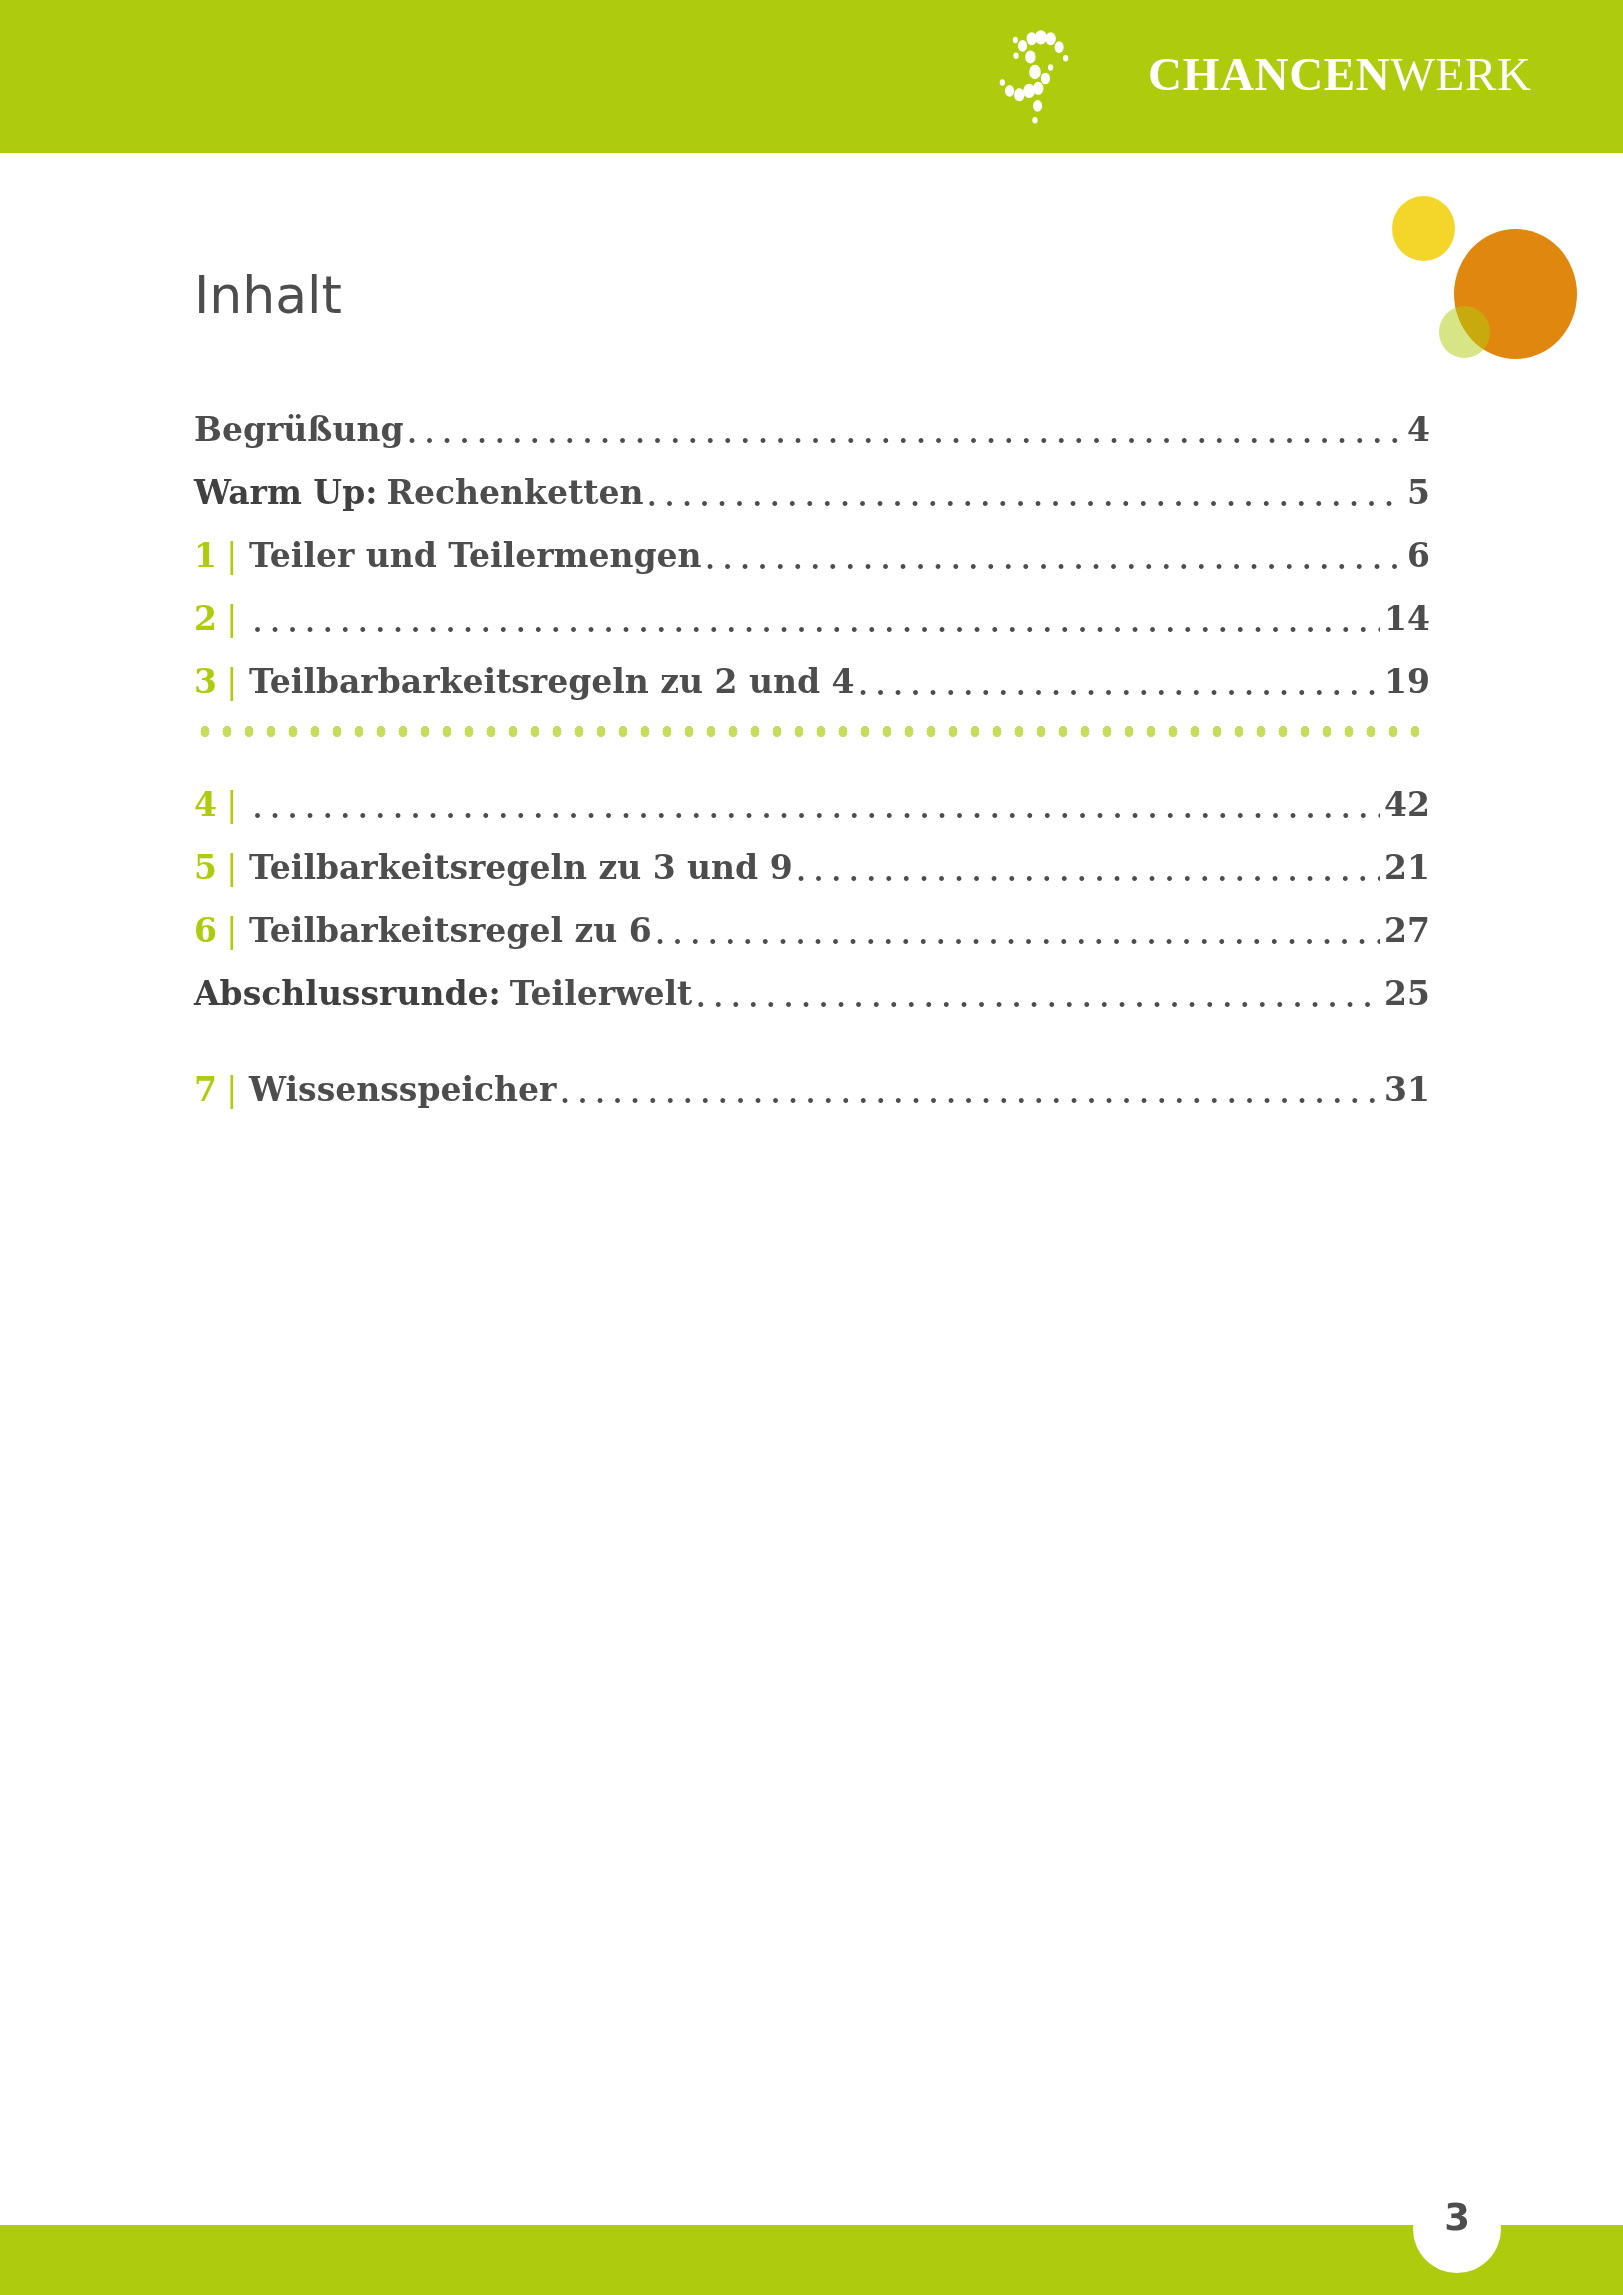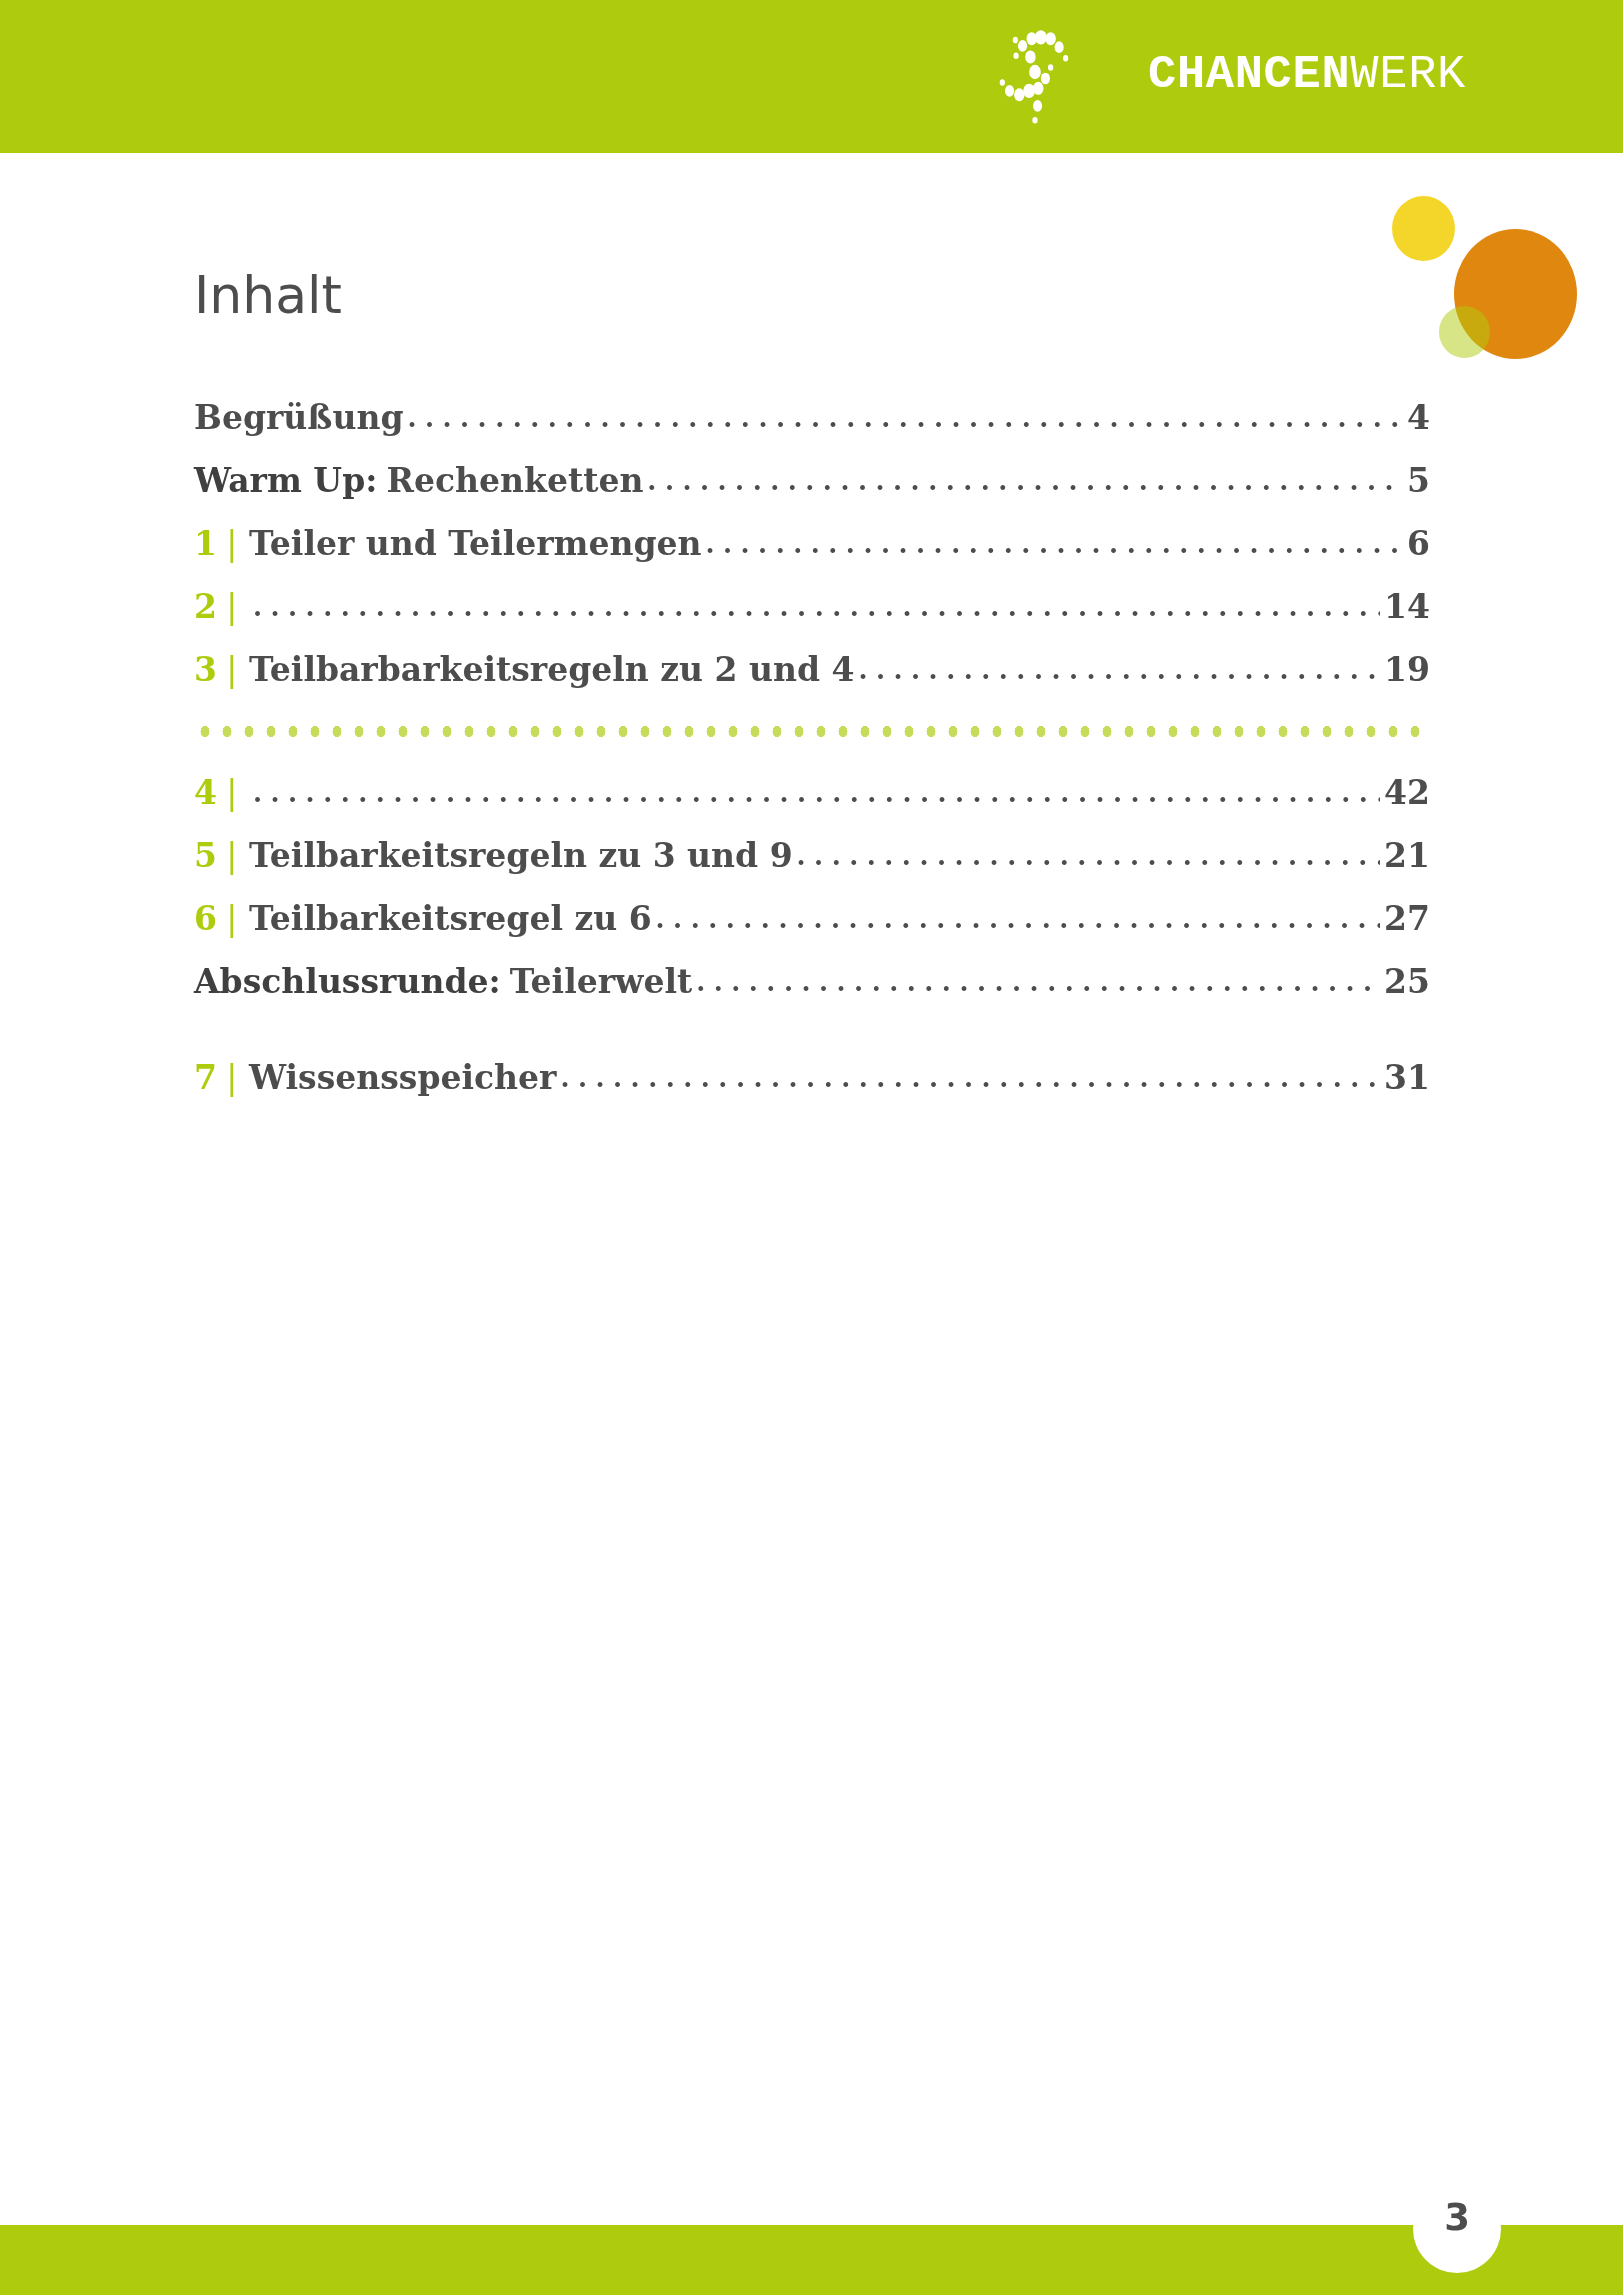--- a/index.html
+++ b/index.html
@@ -16,7 +16,7 @@
   .logo-mark { position: absolute; left: 0; top: 0; width: 137px; height: 105px; }
   .logo-text {
     position: absolute; left: 160px; top: 25px;
-    font-family: Liberation Mono, monospace; font-size: 47px; color: #ffffff;
+    font-family: Liberation Serif, serif; font-size: 47px; color: #ffffff;
     letter-spacing: 0.7px; white-space: nowrap; line-height: 1;
   }
   .logo-text .bold { font-weight: bold; }

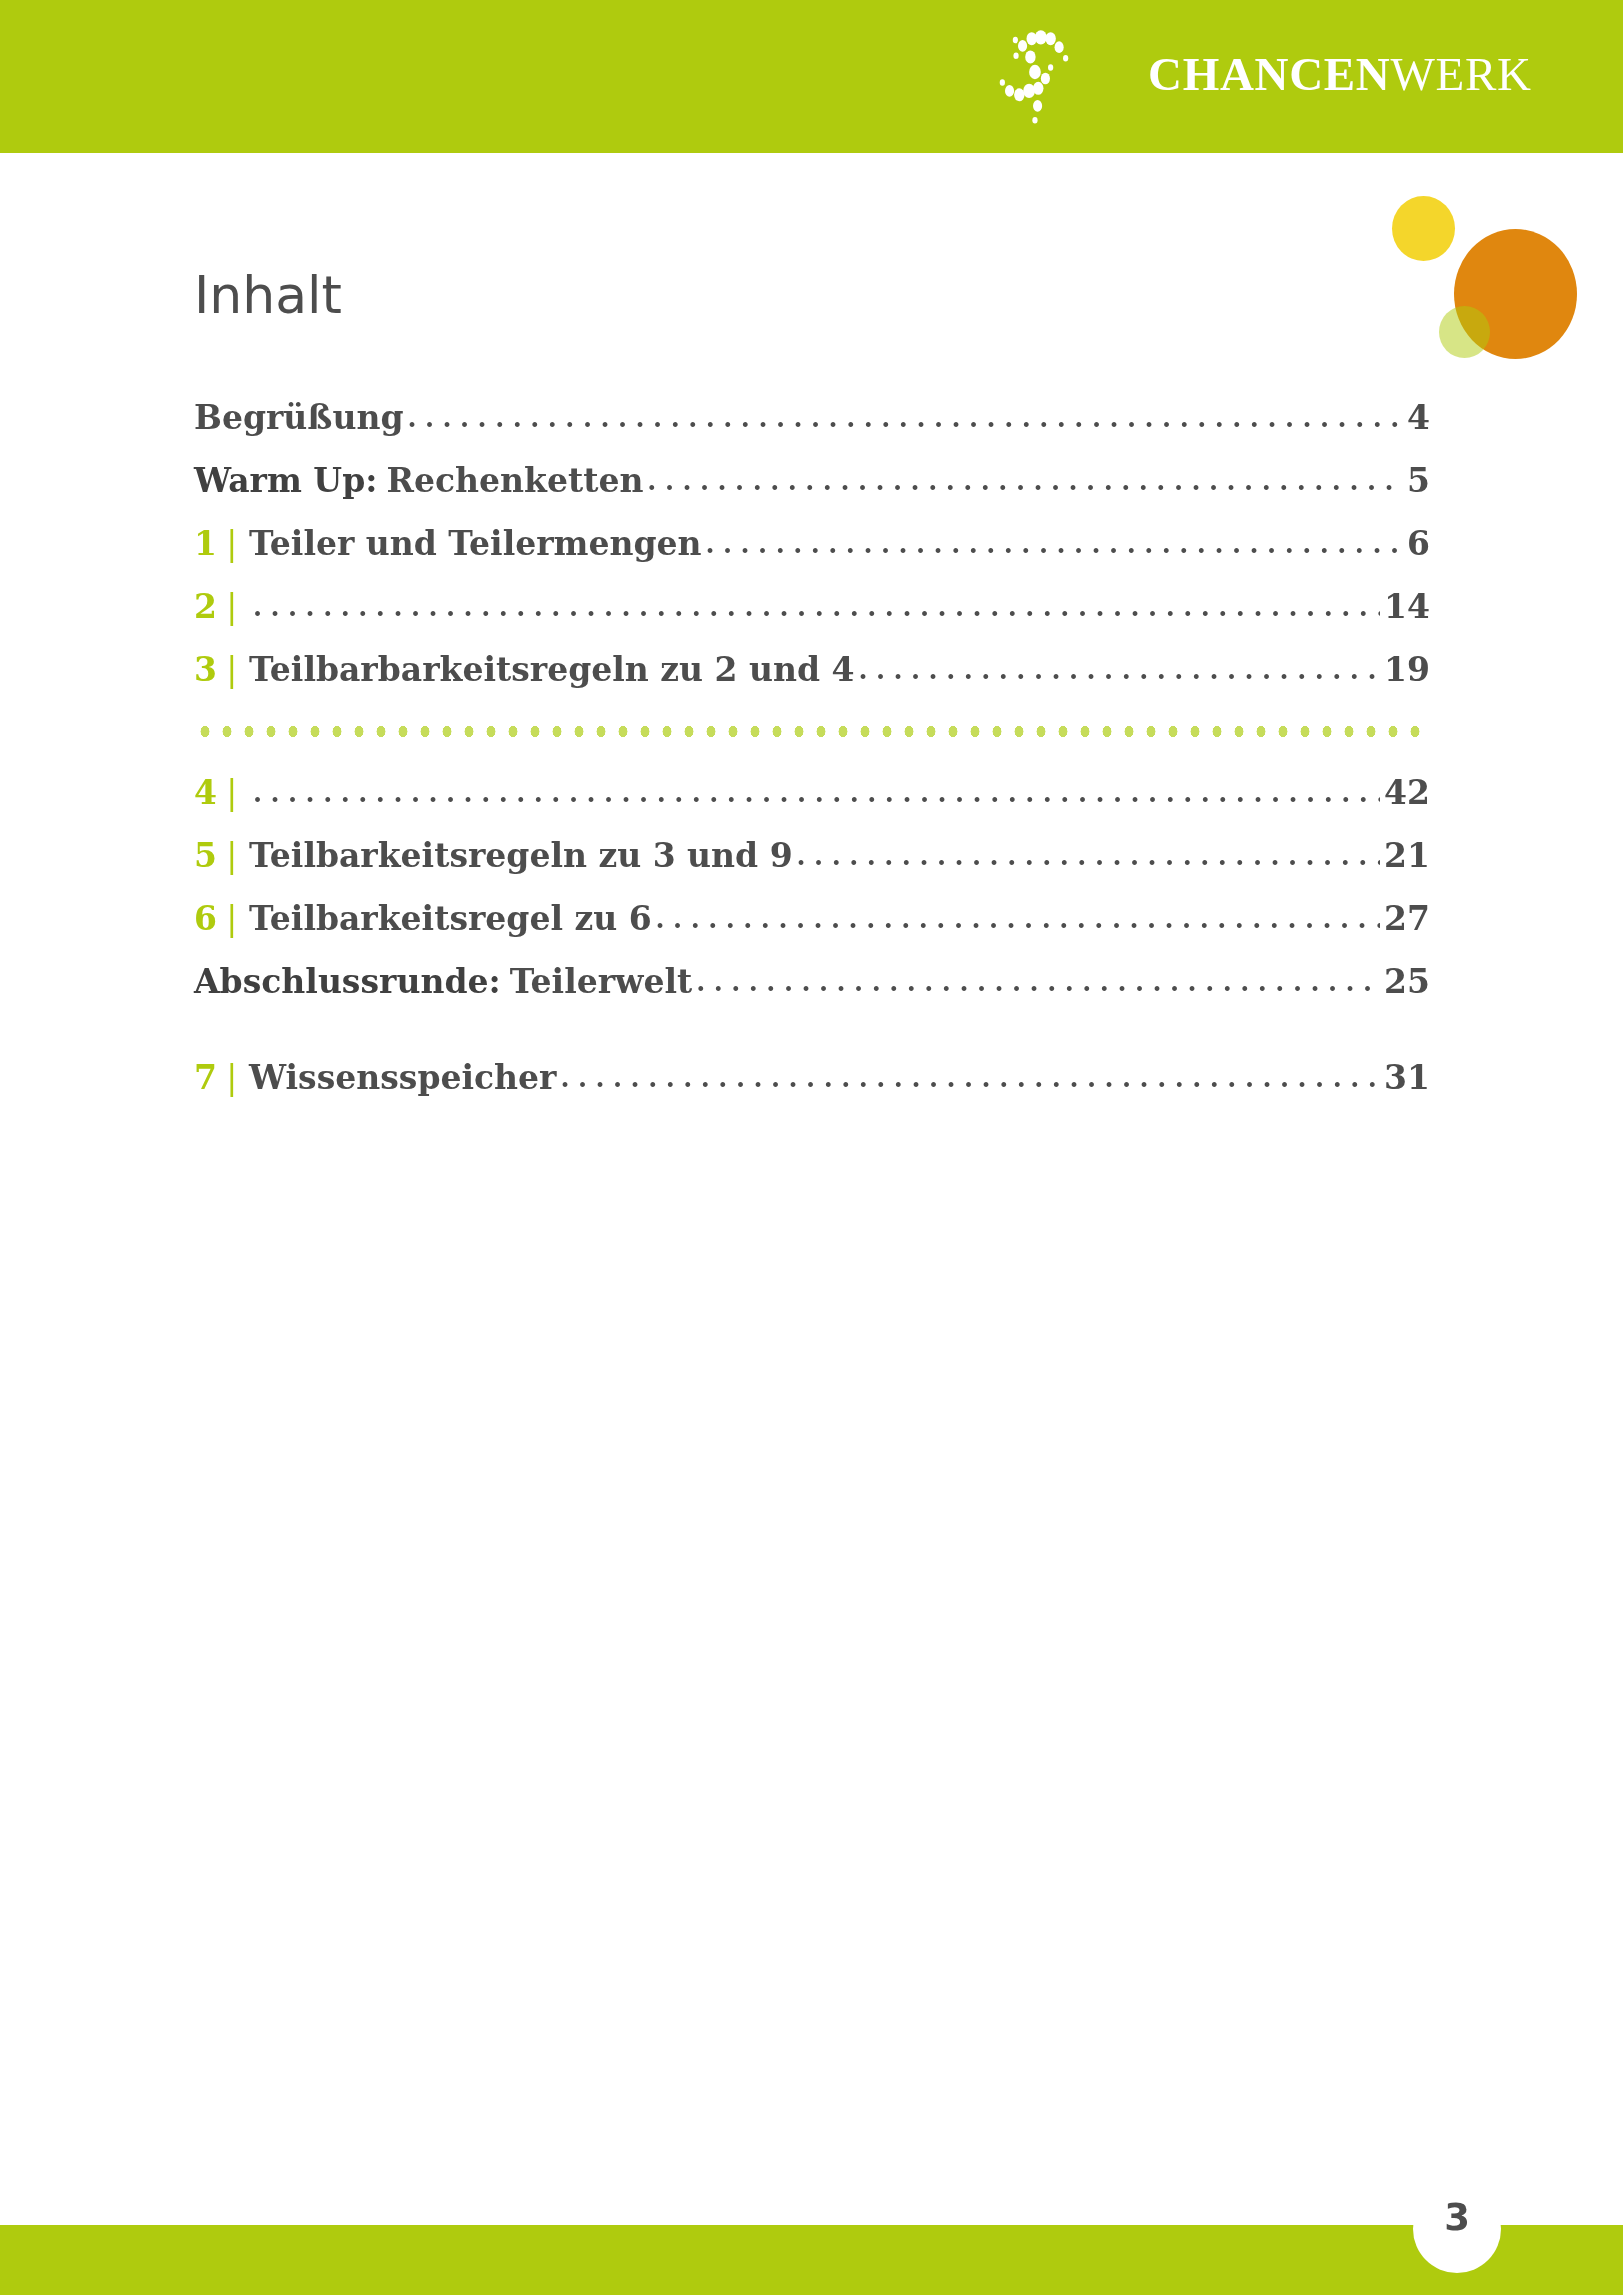--- a/index.html
+++ b/index.html
@@ -35,7 +35,7 @@
 
   .toc { position: absolute; left: 194px; top: 386px; width: 1236px; }
   .toc-row {
-    display: flex; align-items: center; height: 63px;
+    display: flex; align-items: flex-end; height: 63px;
     font-size: 33px; font-weight: bold; color: #4d4d4d; white-space: nowrap;
   }
   .toc-num { color: #afcb0e; }

